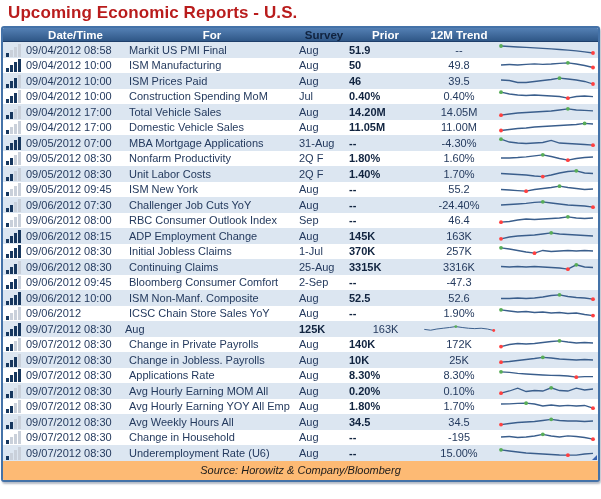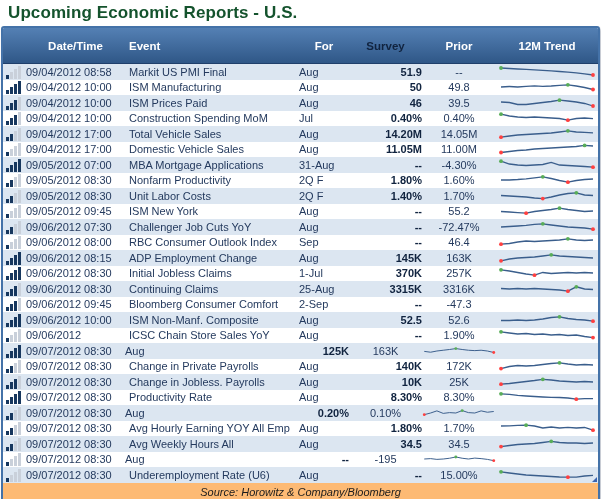--- a/index.html
+++ b/index.html
@@ -6,7 +6,7 @@
   html,body { width:601px; height:499px; overflow:hidden; background:#fff;
     font-family:"Liberation Sans", sans-serif; }
   .page { width:601px; height:499px; position:relative; }
-  .title { font-size:17px; font-weight:bold; color:#14532d; padding:3px 0 3px 8px;
+  .title { font-size:17px; font-weight:bold; color:#b91c1c; padding:3px 0 3px 8px;
     letter-spacing:0.1px; }
   .table-wrap { margin:0 1px; border:2px solid #4472a8; border-radius:3px;
     box-shadow:1px 2px 2px rgba(120,130,150,0.55); background:#fff; overflow:hidden; }

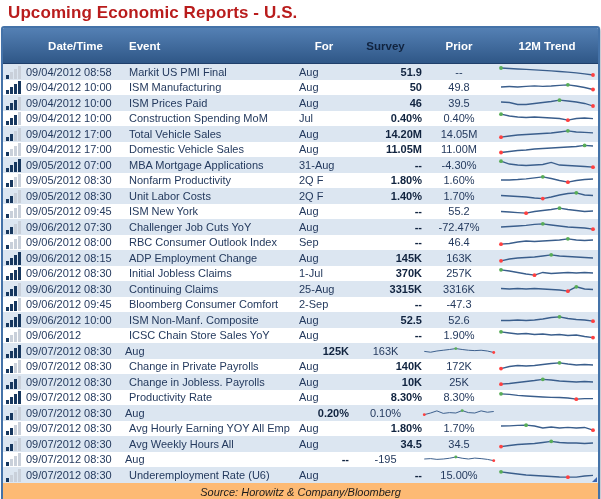--- a/index.html
+++ b/index.html
@@ -13,7 +13,7 @@
   .grid-row { display:grid; grid-template-columns:20px 102px 174px 50px 73px 74px 1fr;
     align-items:center; }
   .thead { background:linear-gradient(#5480b4, #2f5787); color:#fff; font-weight:bold;
-    font-size:11.5px; height:36px; border-bottom:1px solid #1f3f6b; }
+    font-size:11.5px; height:14px; border-bottom:1px solid #1f3f6b; }
   .thead .c-date { text-align:center; }
   .thead .c-event { padding-left:4px; }
   .thead .c-for, .thead .c-survey, .thead .c-prior, .thead .c-trend { text-align:center; }

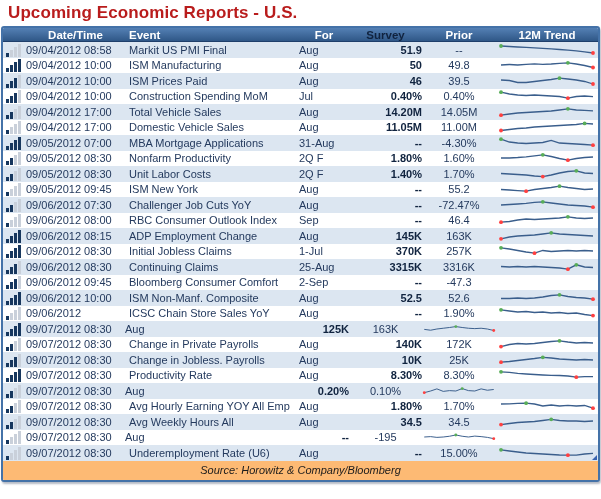--- a/index.html
+++ b/index.html
@@ -42,7 +42,6 @@
     <div class="grid-row thead">
       <div class="c-icon"></div>
       <div class="c-date">Date/Time</div>
-      <div class="c-event">Event</div>
       <div class="c-for">For</div>
       <div class="c-survey">Survey</div>
       <div class="c-prior">Prior</div>

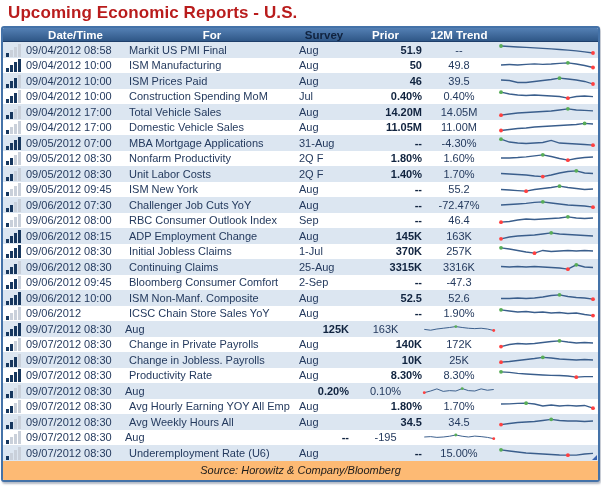--- a/index.html
+++ b/index.html
@@ -24,7 +24,7 @@
   .c-date { padding-left:3px; white-space:nowrap; }
   .c-event { padding-left:4px; white-space:nowrap; overflow:hidden; }
   .c-for { white-space:nowrap; }
-  .c-survey { text-align:right; font-weight:bold; color:#10233f; }
+  .c-survey { text-align:left; font-weight:bold; color:#10233f; }
   .c-prior { text-align:center; }
   .c-trend { display:flex; justify-content:center; align-items:center; height:100%; position:relative; }
   .corner { position:absolute; right:1px; bottom:1px; width:0; height:0;

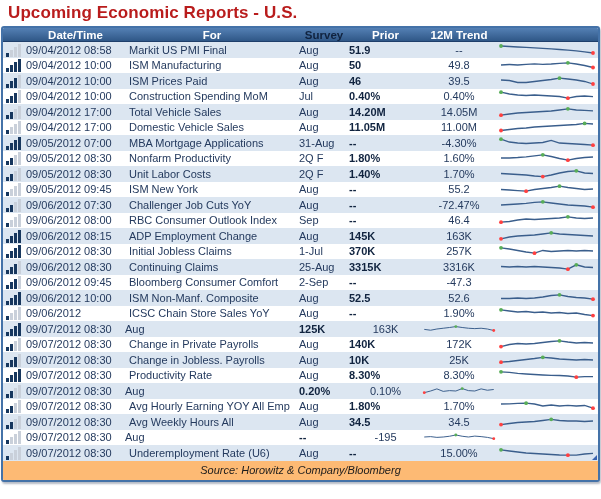--- a/index.html
+++ b/index.html
@@ -281,7 +281,7 @@
     <div class="c-event">Challenger Job Cuts YoY</div>
     <div class="c-for">Aug</div>
     <div class="c-survey">--</div>
-    <div class="c-prior">-72.47%</div>
+    <div class="c-prior">-24.40%</div>
     <div class="c-trend">
             <svg width="98" height="14" viewBox="0 0 98 14">
               <polyline points="3.0,7.0 11.4,6.5 19.7,6.0 28.1,5.4 36.5,4.4 44.8,3.8 53.2,5.0 61.5,6.0 69.9,7.0 78.3,7.5 86.6,8.0 95.0,9.2" fill="none" stroke="#3a5e8c" stroke-width="1.3"></polyline>

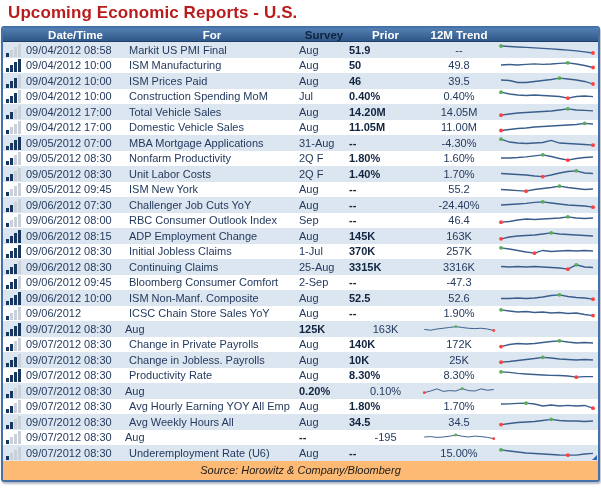--- a/index.html
+++ b/index.html
@@ -513,7 +513,7 @@
             </svg>
           </div>
     <div class="c-date">09/07/2012 08:30</div>
-    <div class="c-event">Productivity Rate</div>
+    <div class="c-event">Applications Rate</div>
     <div class="c-for">Aug</div>
     <div class="c-survey">8.30%</div>
     <div class="c-prior">8.30%</div>

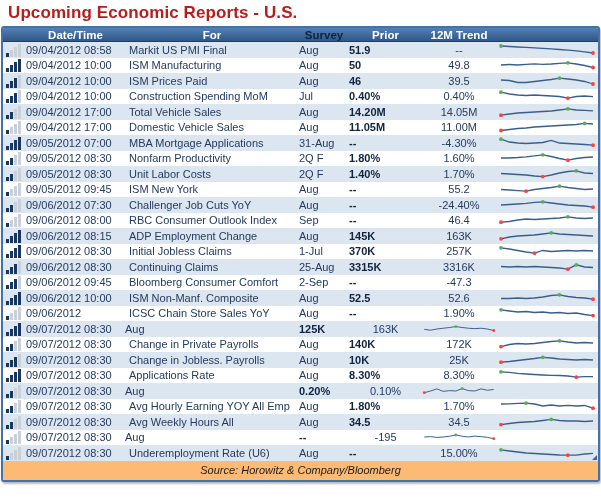--- a/index.html
+++ b/index.html
@@ -535,6 +535,7 @@
             </svg>
           </div>
     <div class="c-date">09/07/2012 08:30</div>
+    <div class="c-event">Avg Hourly Earning MOM All</div>
     <div class="c-for">Aug</div>
     <div class="c-survey">0.20%</div>
     <div class="c-prior">0.10%</div>

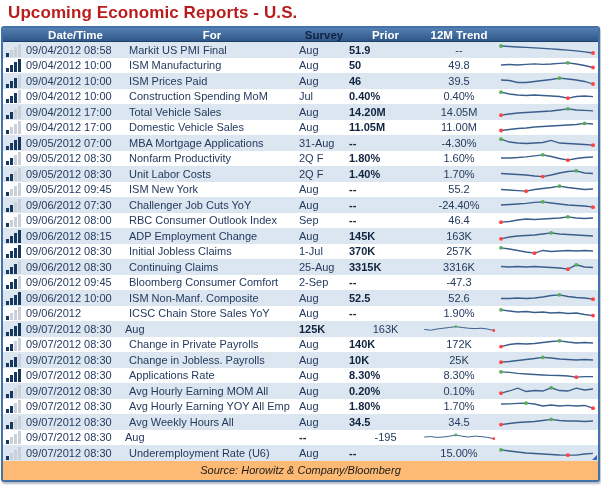--- a/index.html
+++ b/index.html
@@ -601,6 +601,7 @@
             </svg>
           </div>
     <div class="c-date">09/07/2012 08:30</div>
+    <div class="c-event">Change in Household</div>
     <div class="c-for">Aug</div>
     <div class="c-survey">--</div>
     <div class="c-prior">-195</div>

